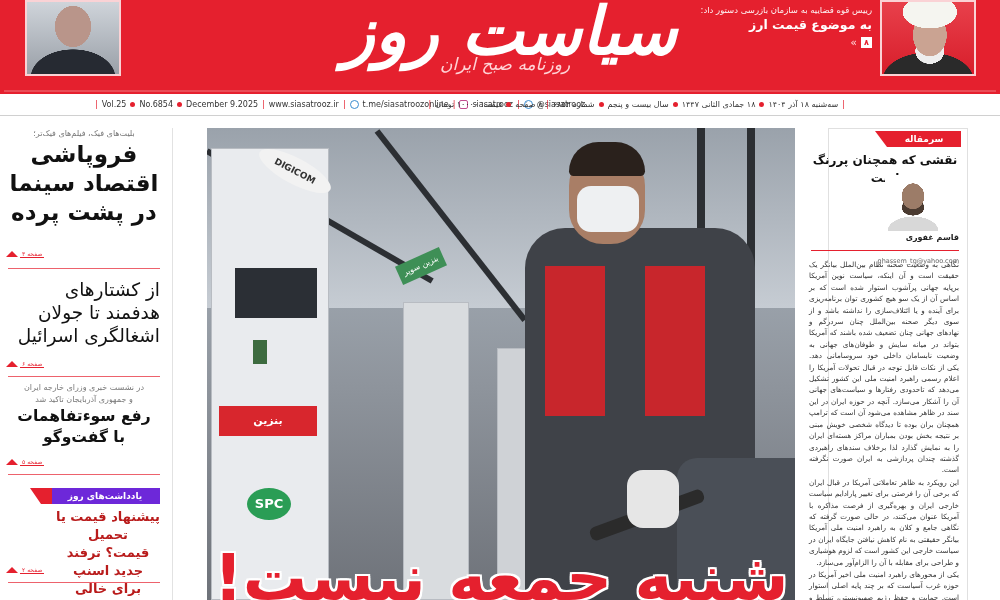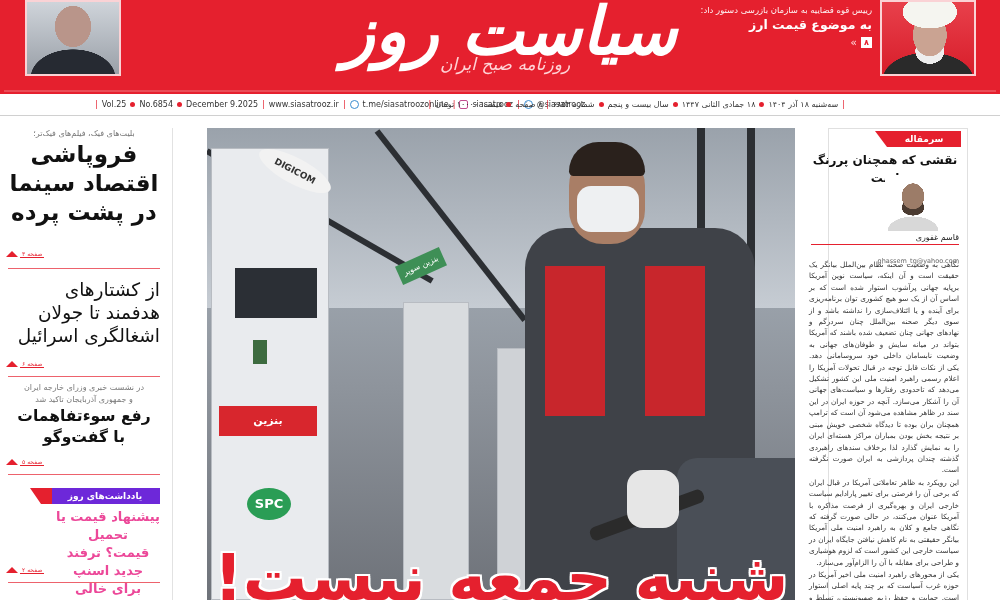--- a/index.html
+++ b/index.html
@@ -98,7 +98,7 @@
                 radial-gradient(ellipse 14px 10px at 50% 58%, #4a3a30 0 80%, transparent 81%),
                 radial-gradient(ellipse 28px 16px at 50% 100%, #d8d8d8 0 90%, transparent 91%),
                 #ffffff; }
-  .author-name { position: absolute; right: 8px; top: 104px; width: 148px; text-align: right; font-size: 8px; font-weight: normal; color: #222; border-bottom: 1px solid #e5202e; padding-bottom: 2px; }
+  .author-name { position: absolute; right: 8px; top: 104px; width: 148px; text-align: right; font-size: 8px; font-weight: bold; color: #222; border-bottom: 1px solid #e5202e; padding-bottom: 8px; }
   .author-email { position: absolute; right: 8px; top: 128px; width: 148px; text-align: right; font-size: 6.5px; color: #666; direction: ltr; }
   .ed-body { position: absolute; right: 8px; top: 130px; width: 150px; font-size: 7.2px; line-height: 11.4px; color: #333; text-align: justify; }
   .ed-body p { margin-bottom: 1px; }

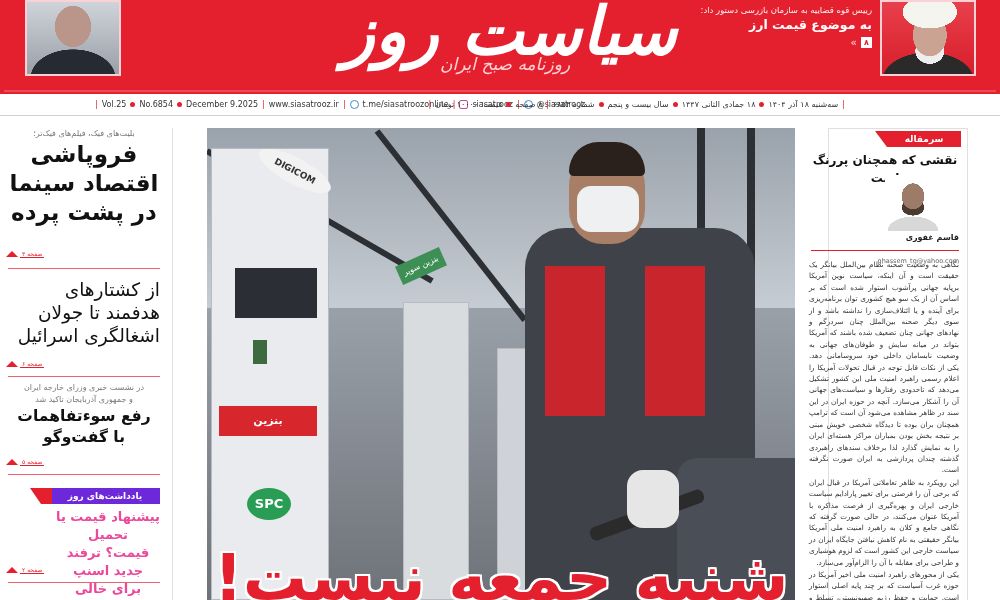--- a/index.html
+++ b/index.html
@@ -55,7 +55,7 @@
   .story .head-xl { font-size: 23px; font-weight: bold; line-height: 29px; color: #111; font-family: "DejaVu Sans", sans-serif; }
   .story .head-l { font-size: 18.5px; font-weight: normal; line-height: 23px; color: #111; text-align: right; }
   .story .head-m { font-size: 15.5px; font-weight: bold; line-height: 21px; color: #111; }
-  .story .head-s { font-size: 13px; font-weight: bold; line-height: 18px; color: #ec4899; margin-left: 48px; }
+  .story .head-s { font-size: 13px; font-weight: bold; line-height: 18px; color: #b91c1c; margin-left: 48px; }
   .page-tag { position: absolute; left: 0; display: flex; align-items: center; gap: 2px; direction: ltr; }
   .page-tag .wedge { width: 12px; height: 6px; background: #e5202e; clip-path: polygon(0 100%, 50% 0, 100% 100%); }
   .page-tag .lbl { font-size: 6px; color: #e5202e; border-bottom: 1px solid #e5202e; padding: 0 2px; }

